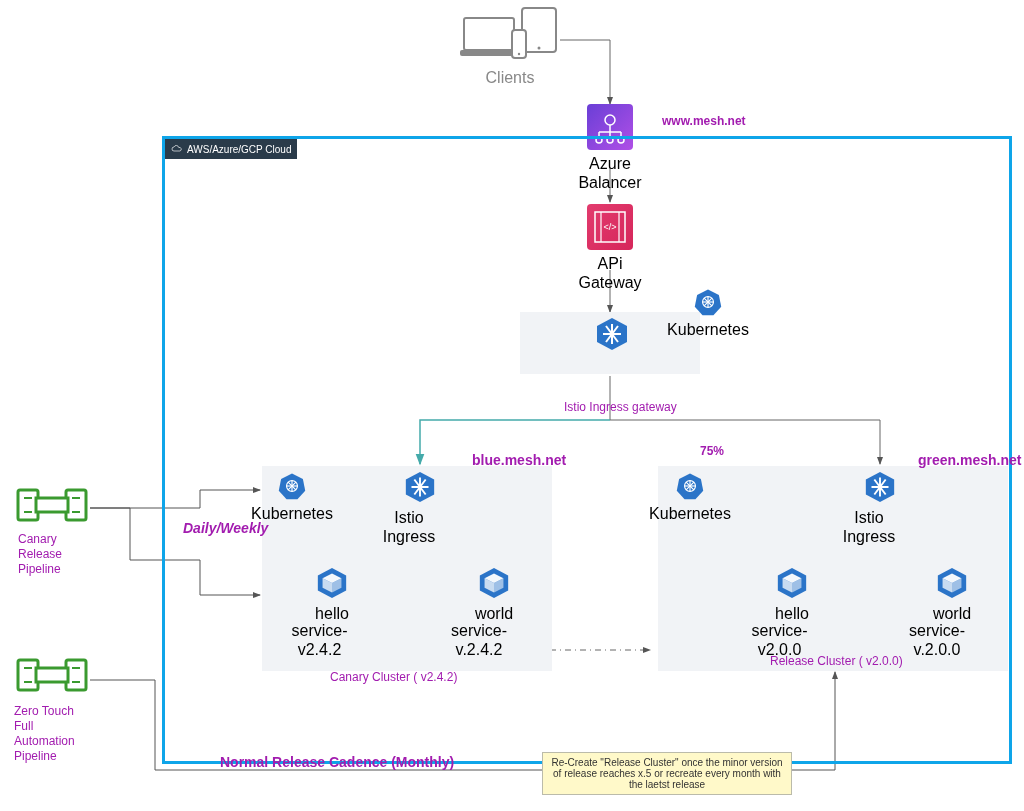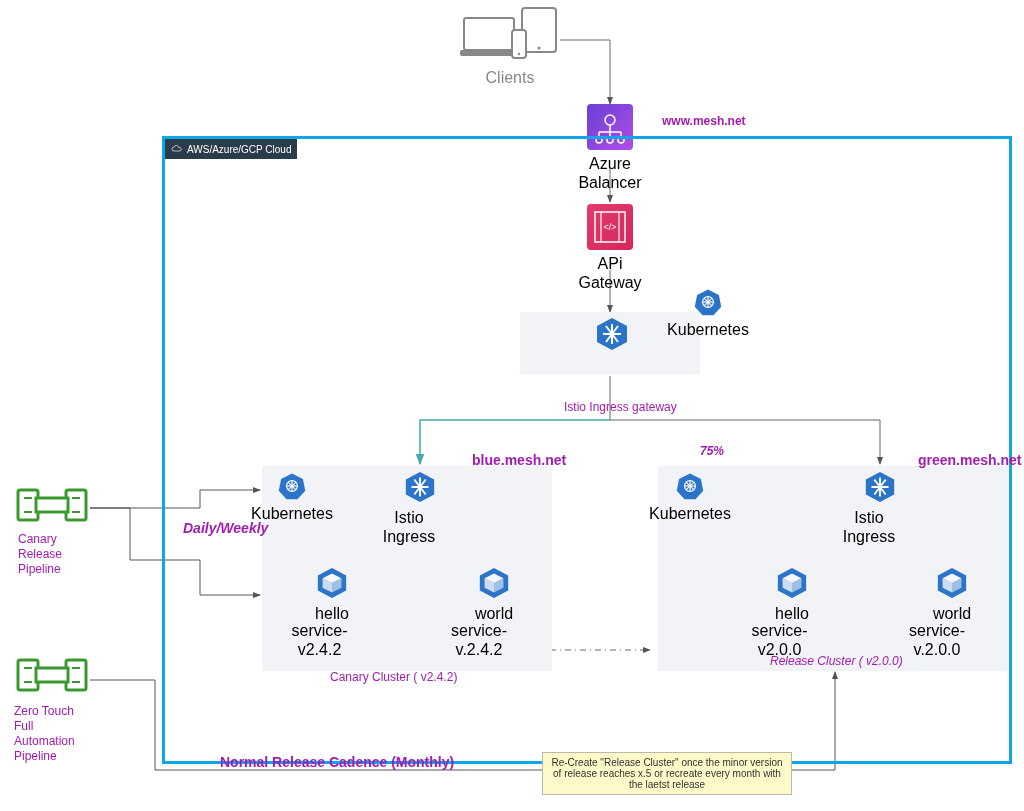--- a/index.html
+++ b/index.html
@@ -202,7 +202,7 @@
 </div>
 
 <div class="label bold" style="left:510px; top:444px;margin-top:28px;">25%</div>
-<div class="label bold" style="left:700px; top:444px;font-style:italic;">75%</div>
+<div class="label bold" style="left:700px; top:444px;">75%</div>
 
 <div class="cluster-box" style="left:262px; top:466px; width:290px; height:205px;"></div>
 <div class="label small-label bold" style="left:472px; top:452px;">blue.mesh.net</div>

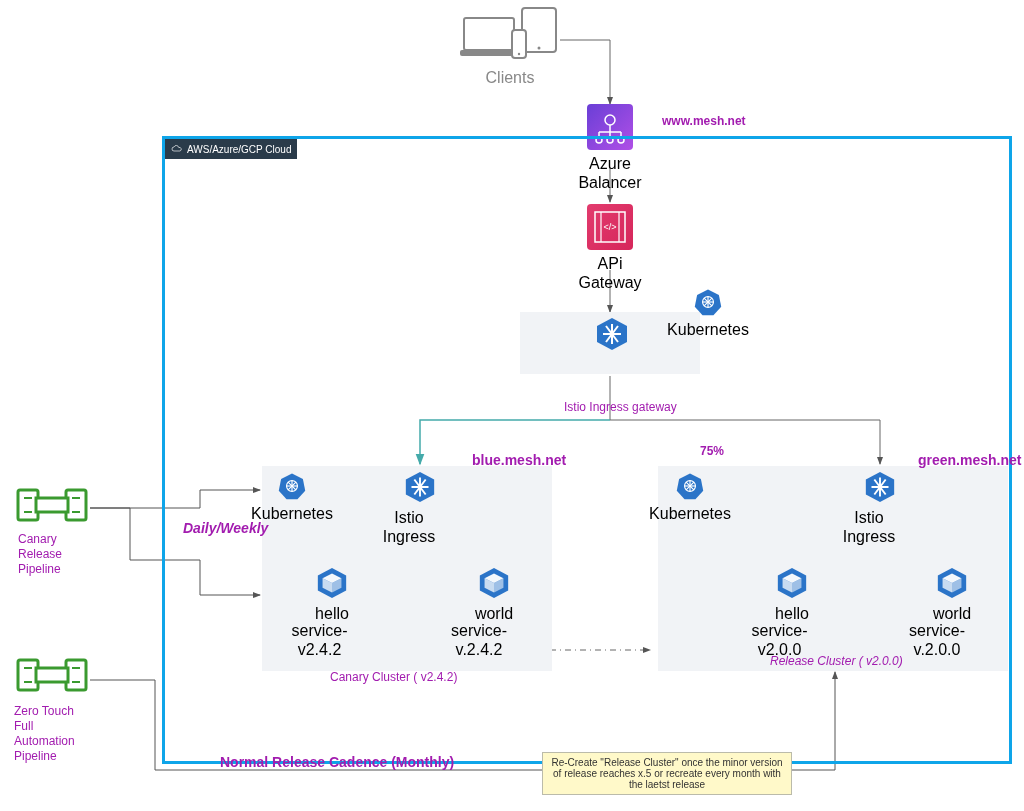--- a/index.html
+++ b/index.html
@@ -294,7 +294,7 @@
   <div class="caption small-label">world</div>
   <div class="caption small-label" style="margin-top:-2px; width:100px; margin-left:-30px;">service-v.2.0.0</div>
 </div>
-<div class="label" style="left:770px; top:654px;font-style:italic;">Release Cluster ( v2.0.0)</div>
+<div class="label" style="left:770px; top:654px;">Release Cluster ( v2.0.0)</div>
 
 <div class="pipeline-icon" style="left:16px; top:478px;">
   <svg viewBox="0 0 72 55">

